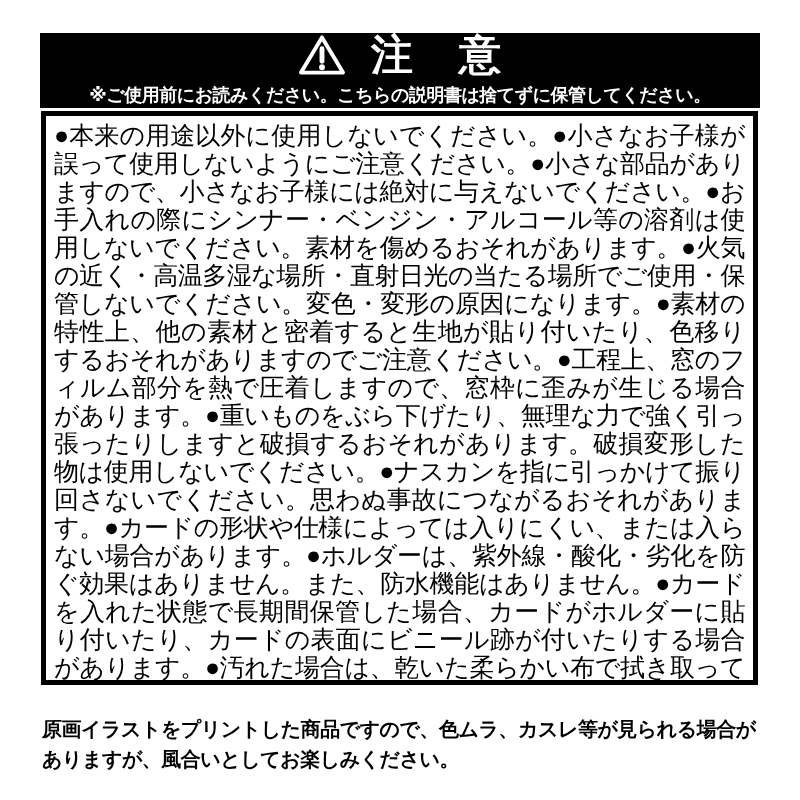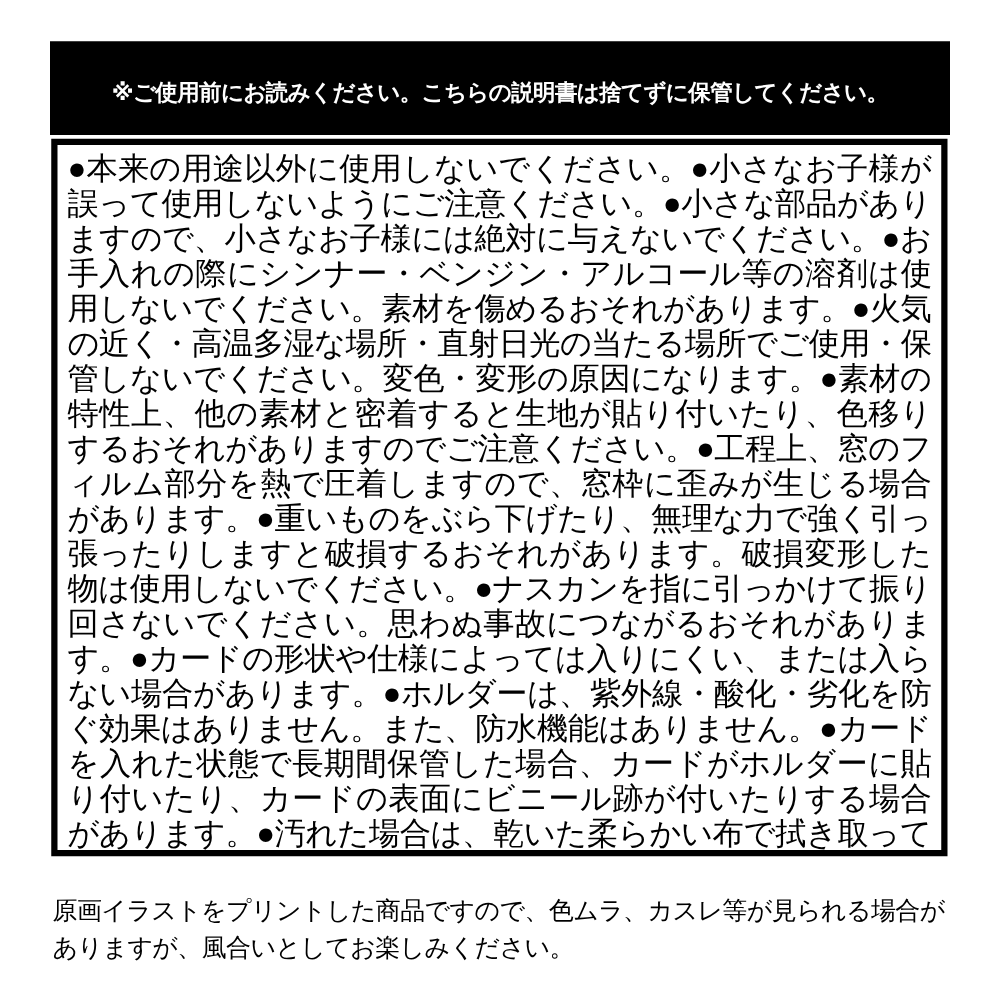--- a/index.html
+++ b/index.html
@@ -101,6 +101,14 @@
 <div class="page">
 
   <div class="caution-header">
+    <div class="caution-title-row">
+      <svg class="warning-triangle-icon" viewBox="0 0 100 86" aria-hidden="true">
+        <path d="M 50 7 L 93 79 L 7 79 Z" fill="none" stroke="#ffffff" stroke-width="8" stroke-linejoin="round"></path>
+        <line x1="50" y1="30" x2="50" y2="56" stroke="#ffffff" stroke-width="10" stroke-linecap="round"></line>
+        <circle cx="50" cy="68" r="6" fill="#ffffff"></circle>
+      </svg>
+      <span class="caution-title">注　意</span>
+    </div>
     <div class="caution-subtitle">※ご使用前にお読みください。こちらの説明書は捨てずに保管してください。</div>
   </div>
 

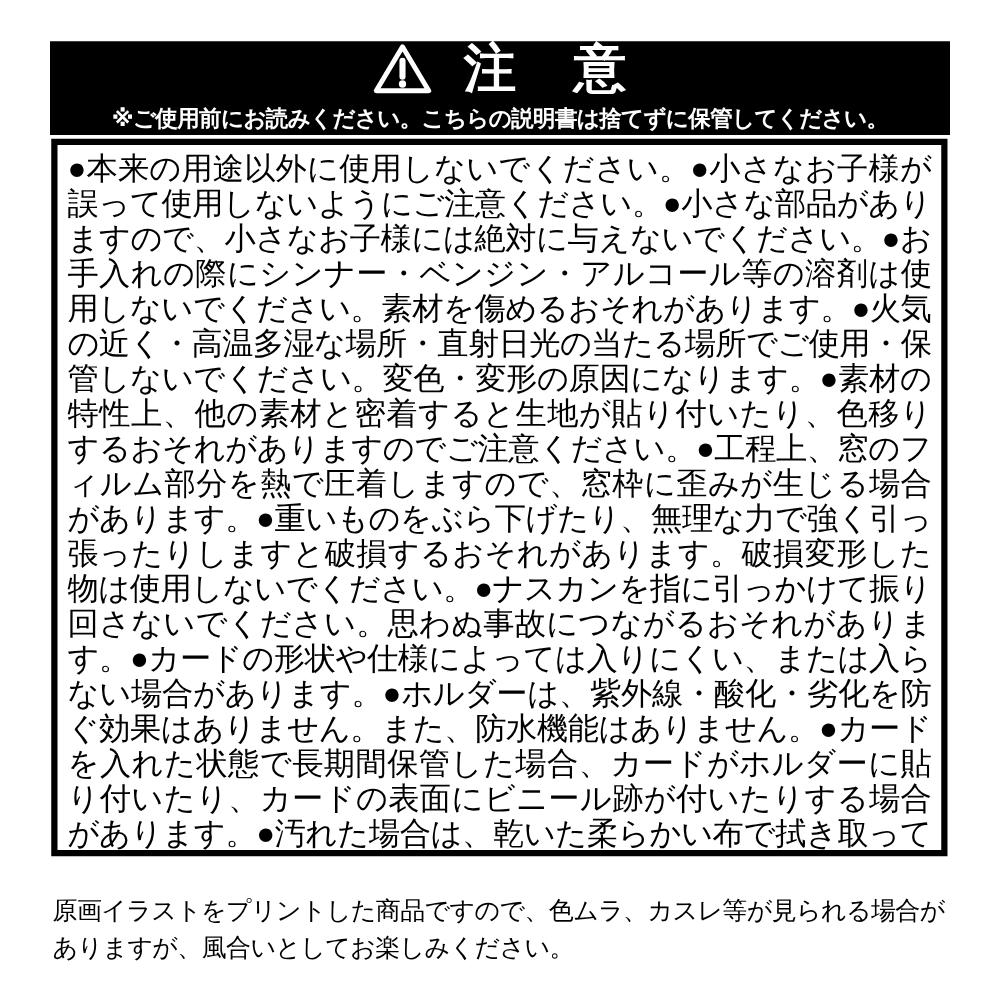--- a/index.html
+++ b/index.html
@@ -87,7 +87,7 @@
     width: 722px;
     color: #000000;
     font-size: 20px;
-    font-weight: normal;
+    font-weight: bold;
     line-height: 30px;
     letter-spacing: -0.5px;
     text-align: left;

